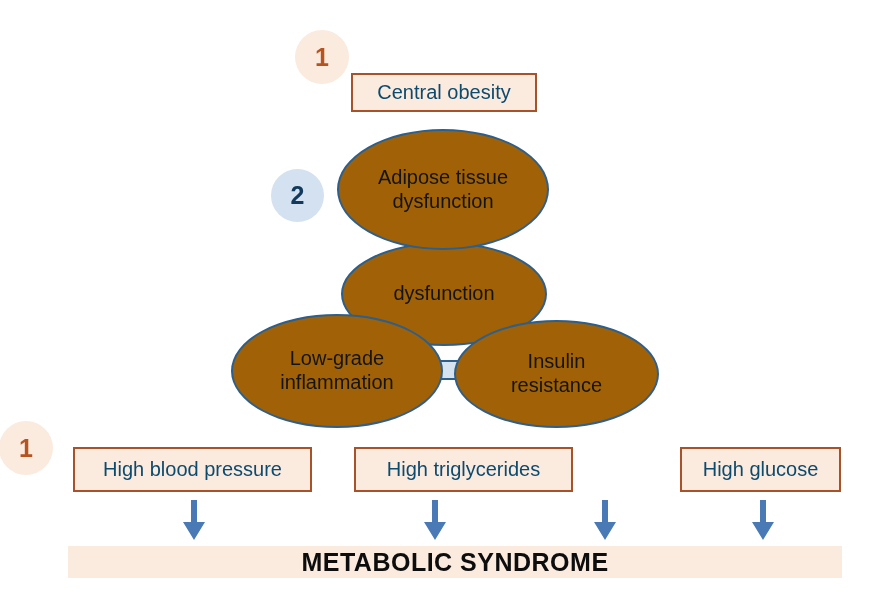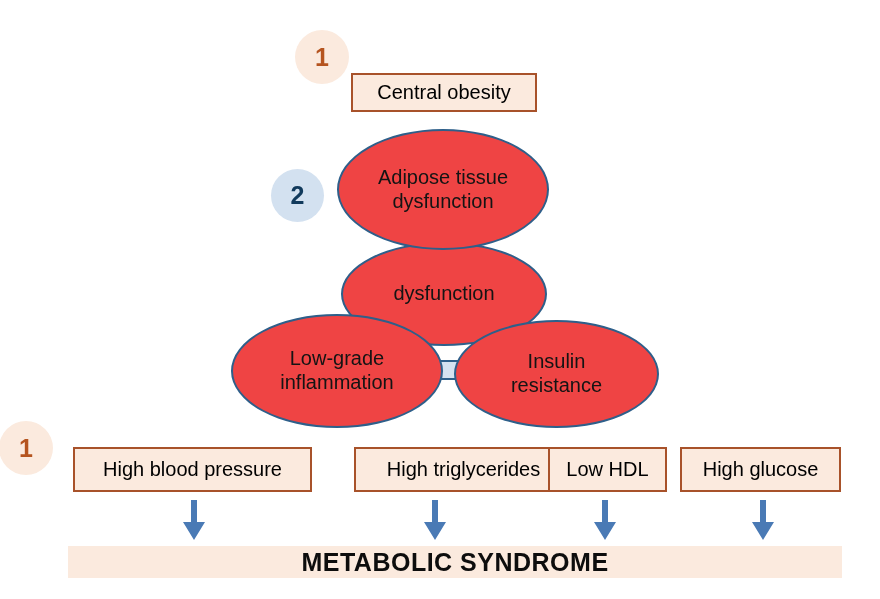--- a/index.html
+++ b/index.html
@@ -47,7 +47,7 @@
     display: flex;
     align-items: center;
     justify-content: center;
-    color: #000000;
+    color: #0c4a6e;
     font-size: 20px;
     white-space: nowrap;
   }

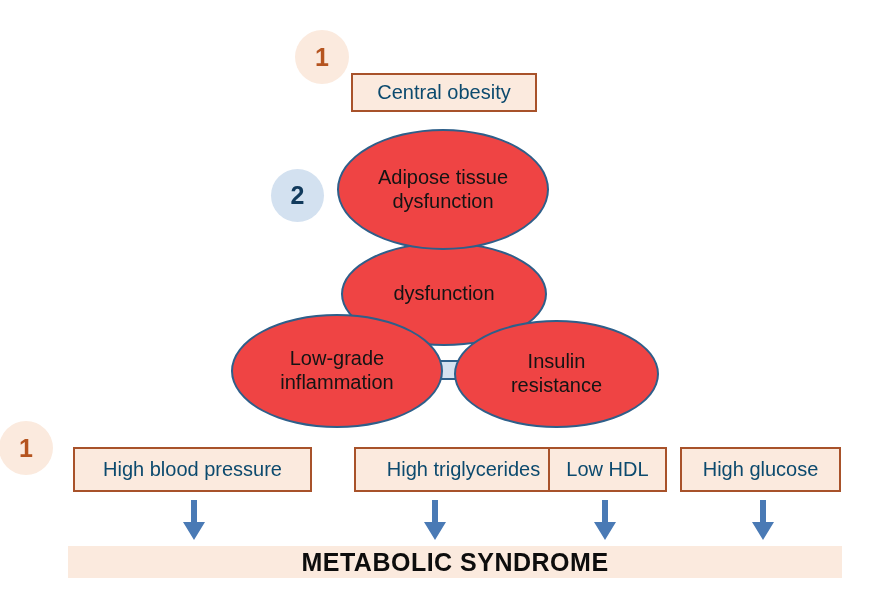--- a/index.html
+++ b/index.html
@@ -56,7 +56,7 @@
   .ellipse {
     position: absolute;
     box-sizing: border-box;
-    background: #ef4444;
+    background: #a16207;
     border: 2.6px solid #2e5f8a;
     border-radius: 50%;
     display: flex;

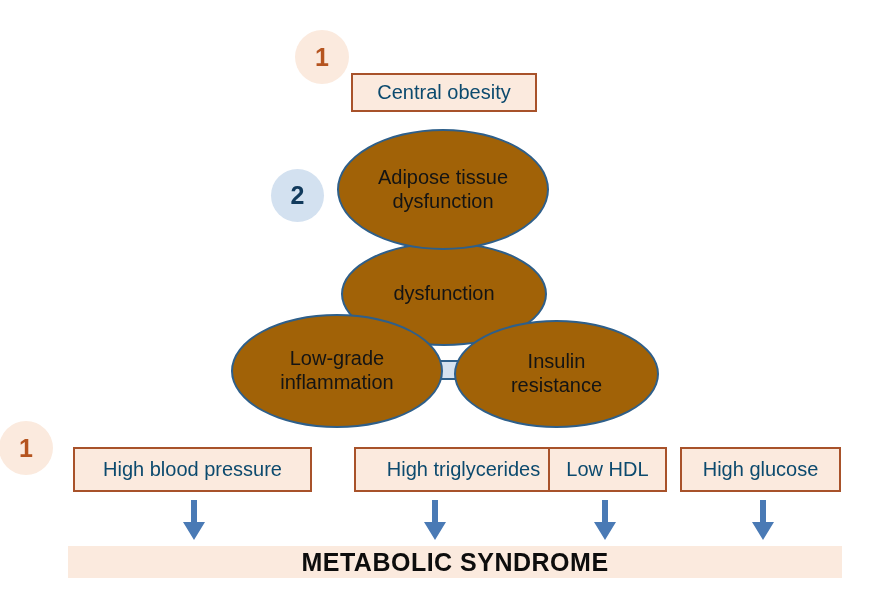--- a/index.html
+++ b/index.html
@@ -154,9 +154,6 @@
     <span>High triglycerides</span>
   </div>
 
-  <div class="crit-box" style="left:548px; top:447px; width:119px; height:45px;">
-    <span>Low HDL</span>
-  </div>
 
   <div class="crit-box" style="left:680px; top:447px; width:161px; height:45px;text-align:center;">
     <span>High glucose</span>

